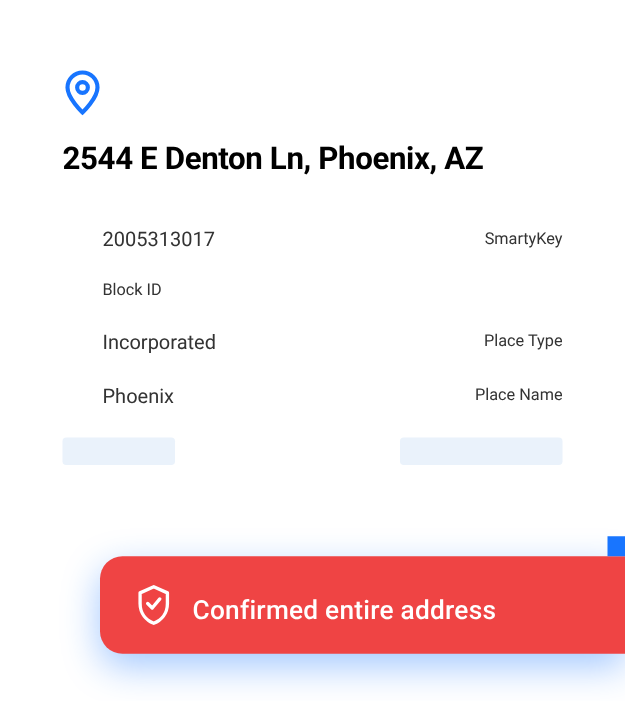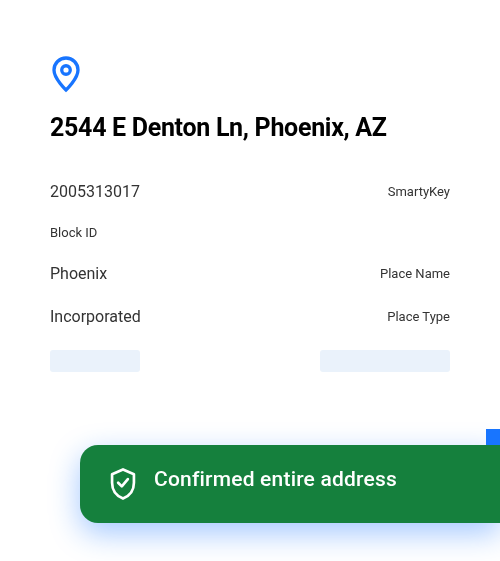--- a/index.html
+++ b/index.html
@@ -38,6 +38,7 @@
       justify-content: space-between;
       align-items: center;
       margin-bottom: 24px;
+      margin-left: 32px;
     }
     .detail-value {
       font-size: 16px;

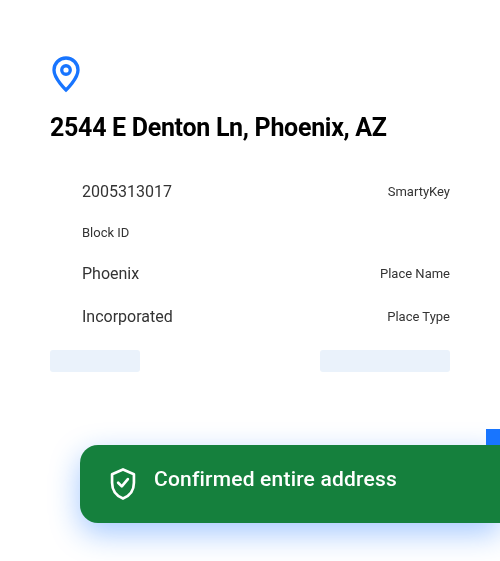--- a/index.html
+++ b/index.html
@@ -122,12 +122,12 @@
     <span class="detail-label">Block ID</span>
   </div>
   <div class="detail-row">
+    <span class="detail-value">Incorporated</span>
+    <span class="detail-label">Place Type</span>
+  </div>
+  <div class="detail-row">
     <span class="detail-value">Phoenix</span>
     <span class="detail-label">Place Name</span>
-  </div>
-  <div class="detail-row">
-    <span class="detail-value">Incorporated</span>
-    <span class="detail-label">Place Type</span>
   </div>
 
   <div class="placeholder-row">

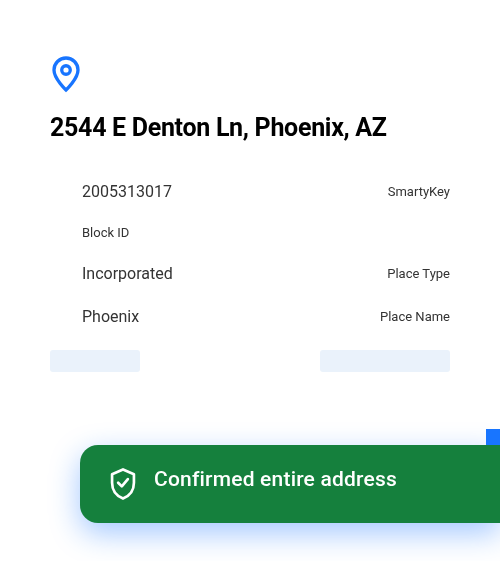--- a/index.html
+++ b/index.html
@@ -72,11 +72,11 @@
       bottom: 38px;
       left: 80px;
       right: 0;
-      background: #15803d;
+      background: #ef4444;
       border-radius: 18px 0 0 18px;
       padding: 22px 28px;
       display: flex;
-      align-items: flex-start;
+      align-items: flex-end;
       gap: 16px;
       box-shadow: 0 10px 30px rgba(24, 117, 255, 0.4);
     }

